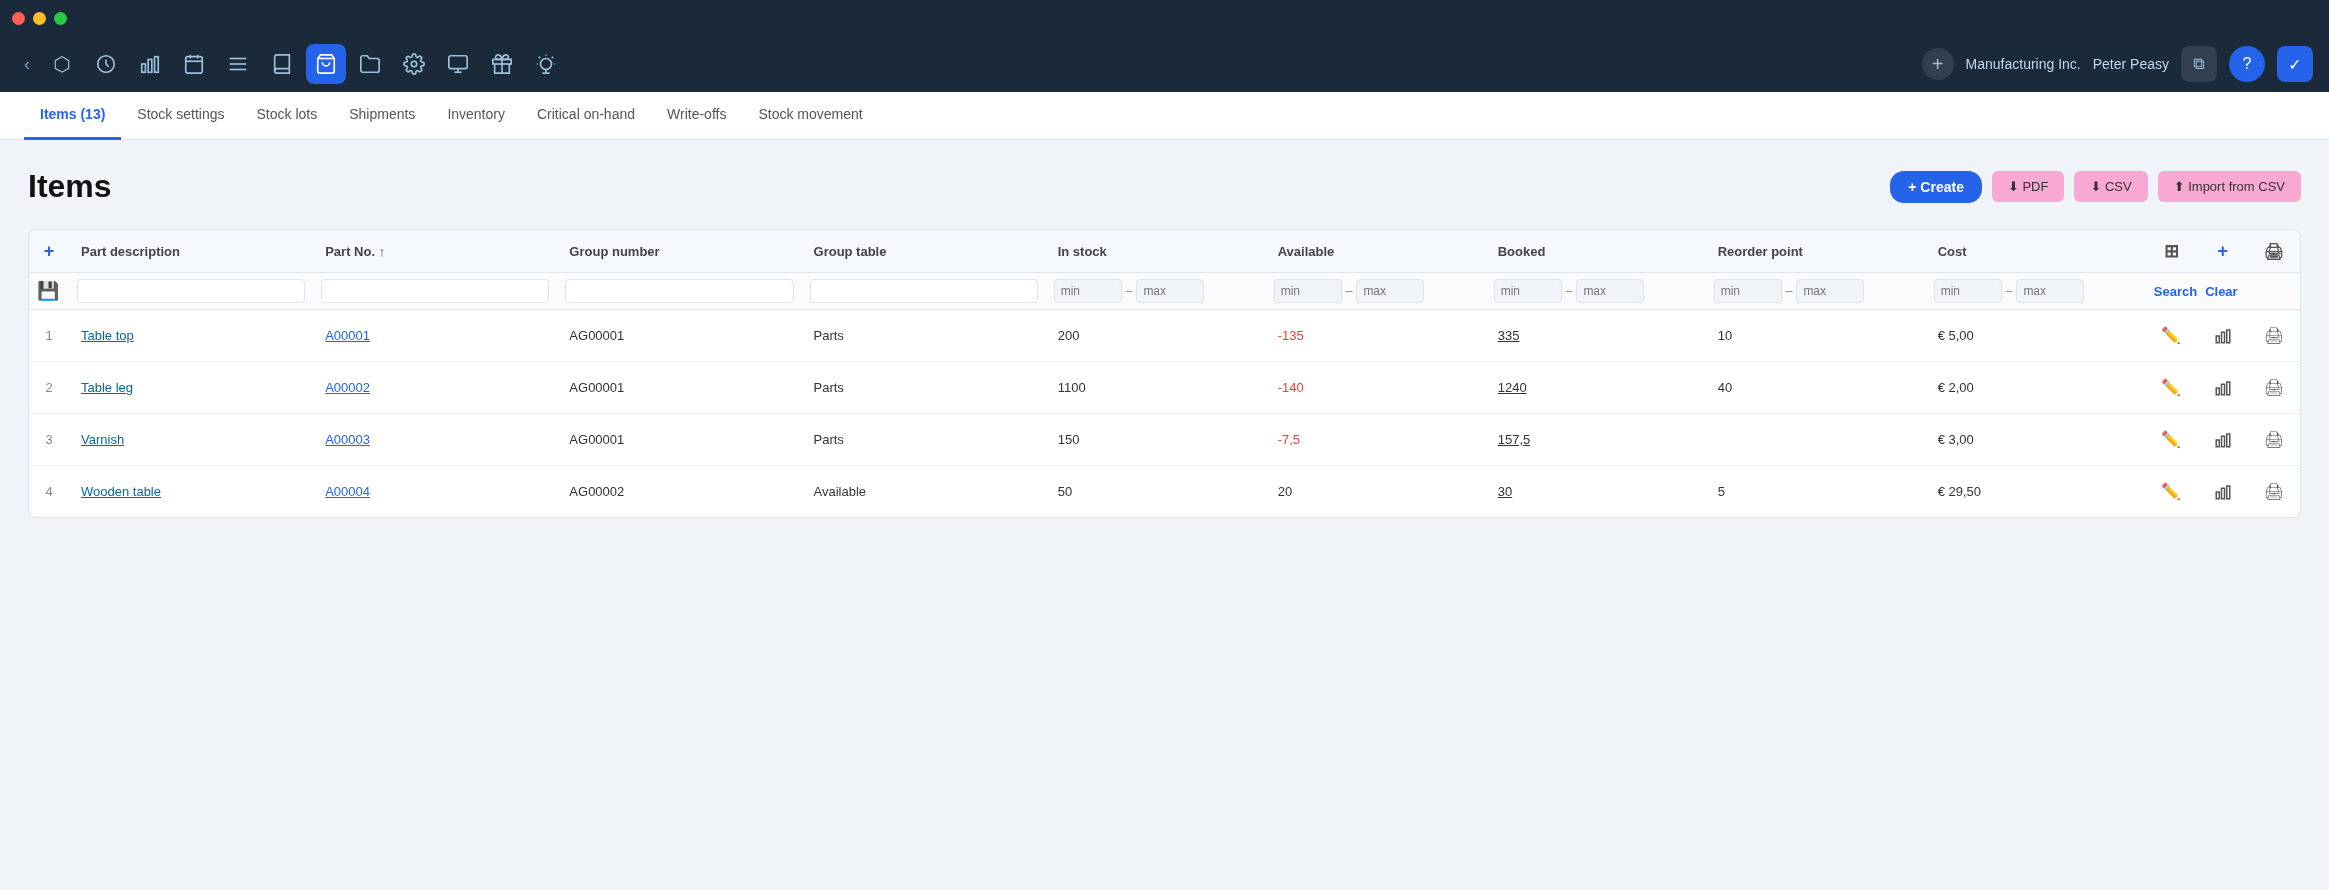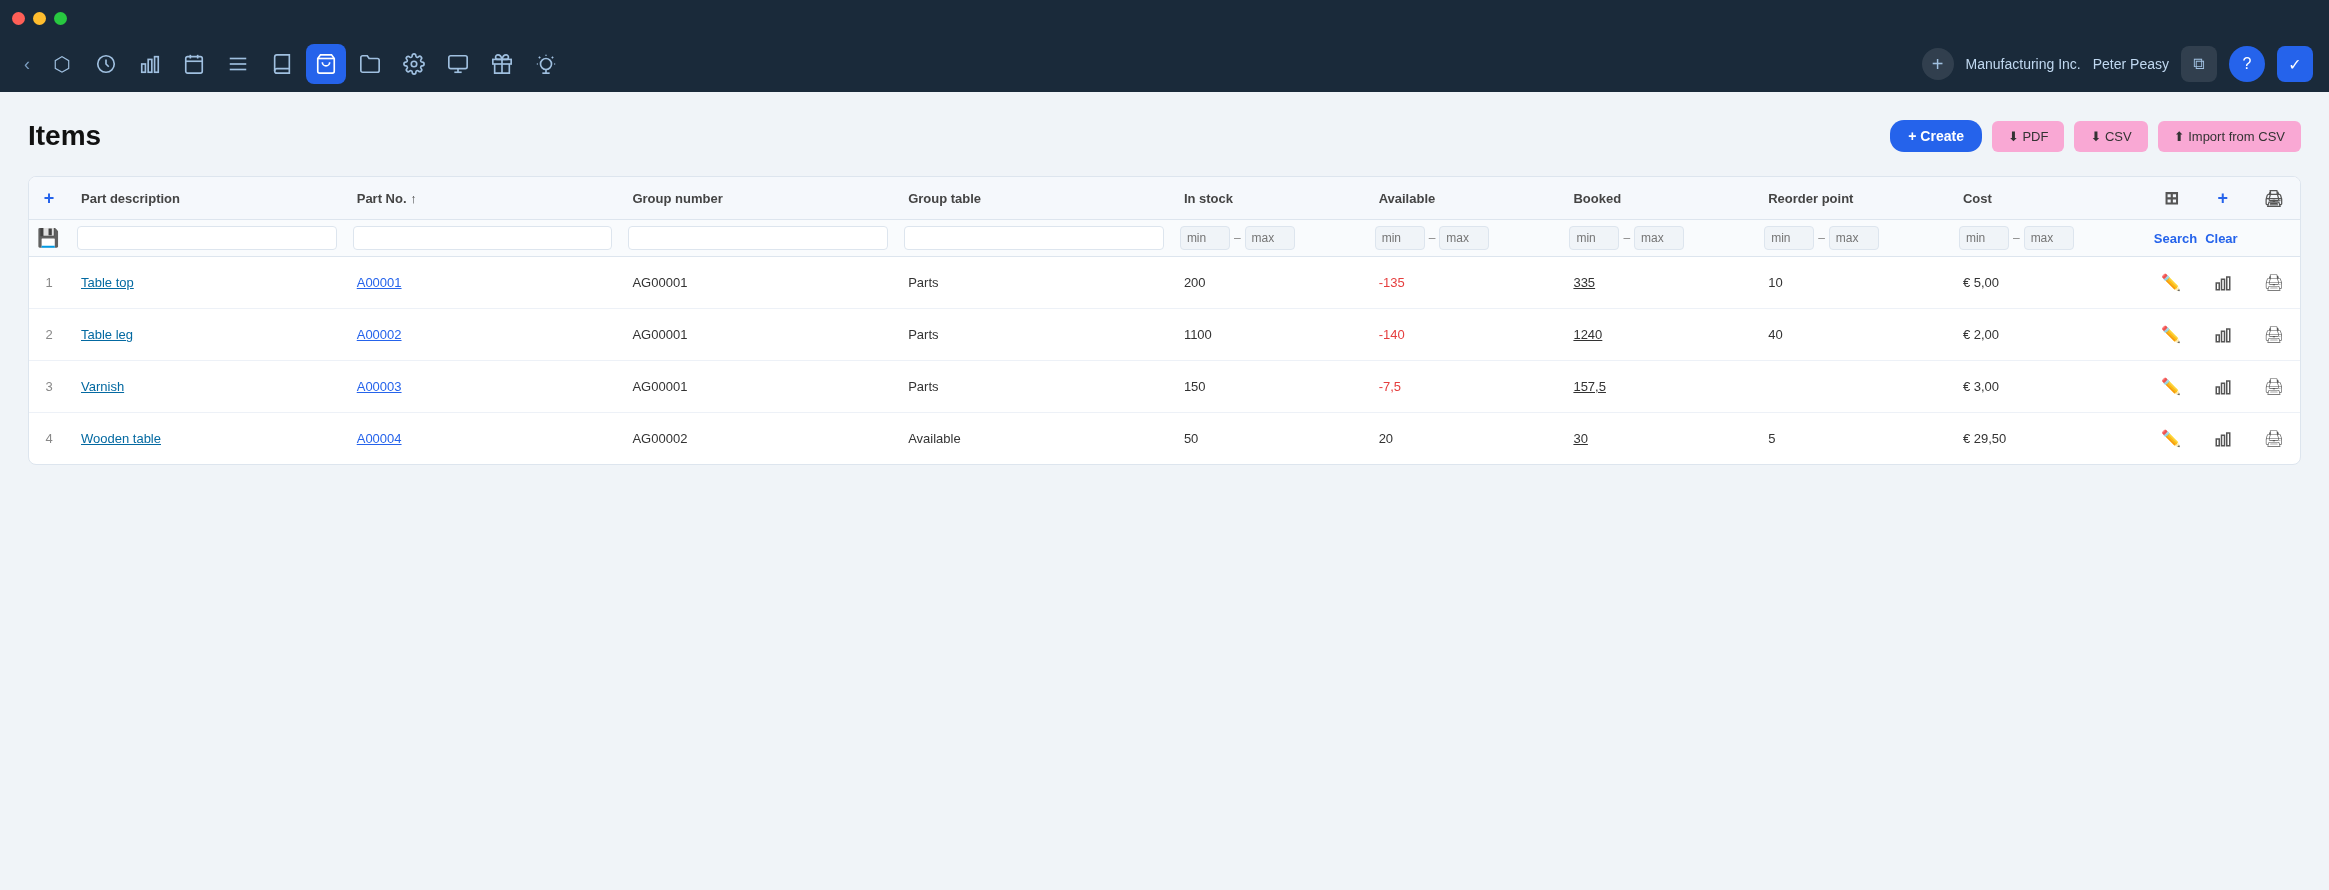--- a/index.html
+++ b/index.html
@@ -381,6 +381,16 @@
     </div>
   </div>
 
+  <div class="sub-nav">
+    <div class="sub-nav-item active">Items (13)</div>
+    <div class="sub-nav-item">Stock settings</div>
+    <div class="sub-nav-item">Stock lots</div>
+    <div class="sub-nav-item">Shipments</div>
+    <div class="sub-nav-item">Inventory</div>
+    <div class="sub-nav-item">Critical on-hand</div>
+    <div class="sub-nav-item">Write-offs</div>
+    <div class="sub-nav-item">Stock movement</div>
+  </div>
 
   <div class="content">
 

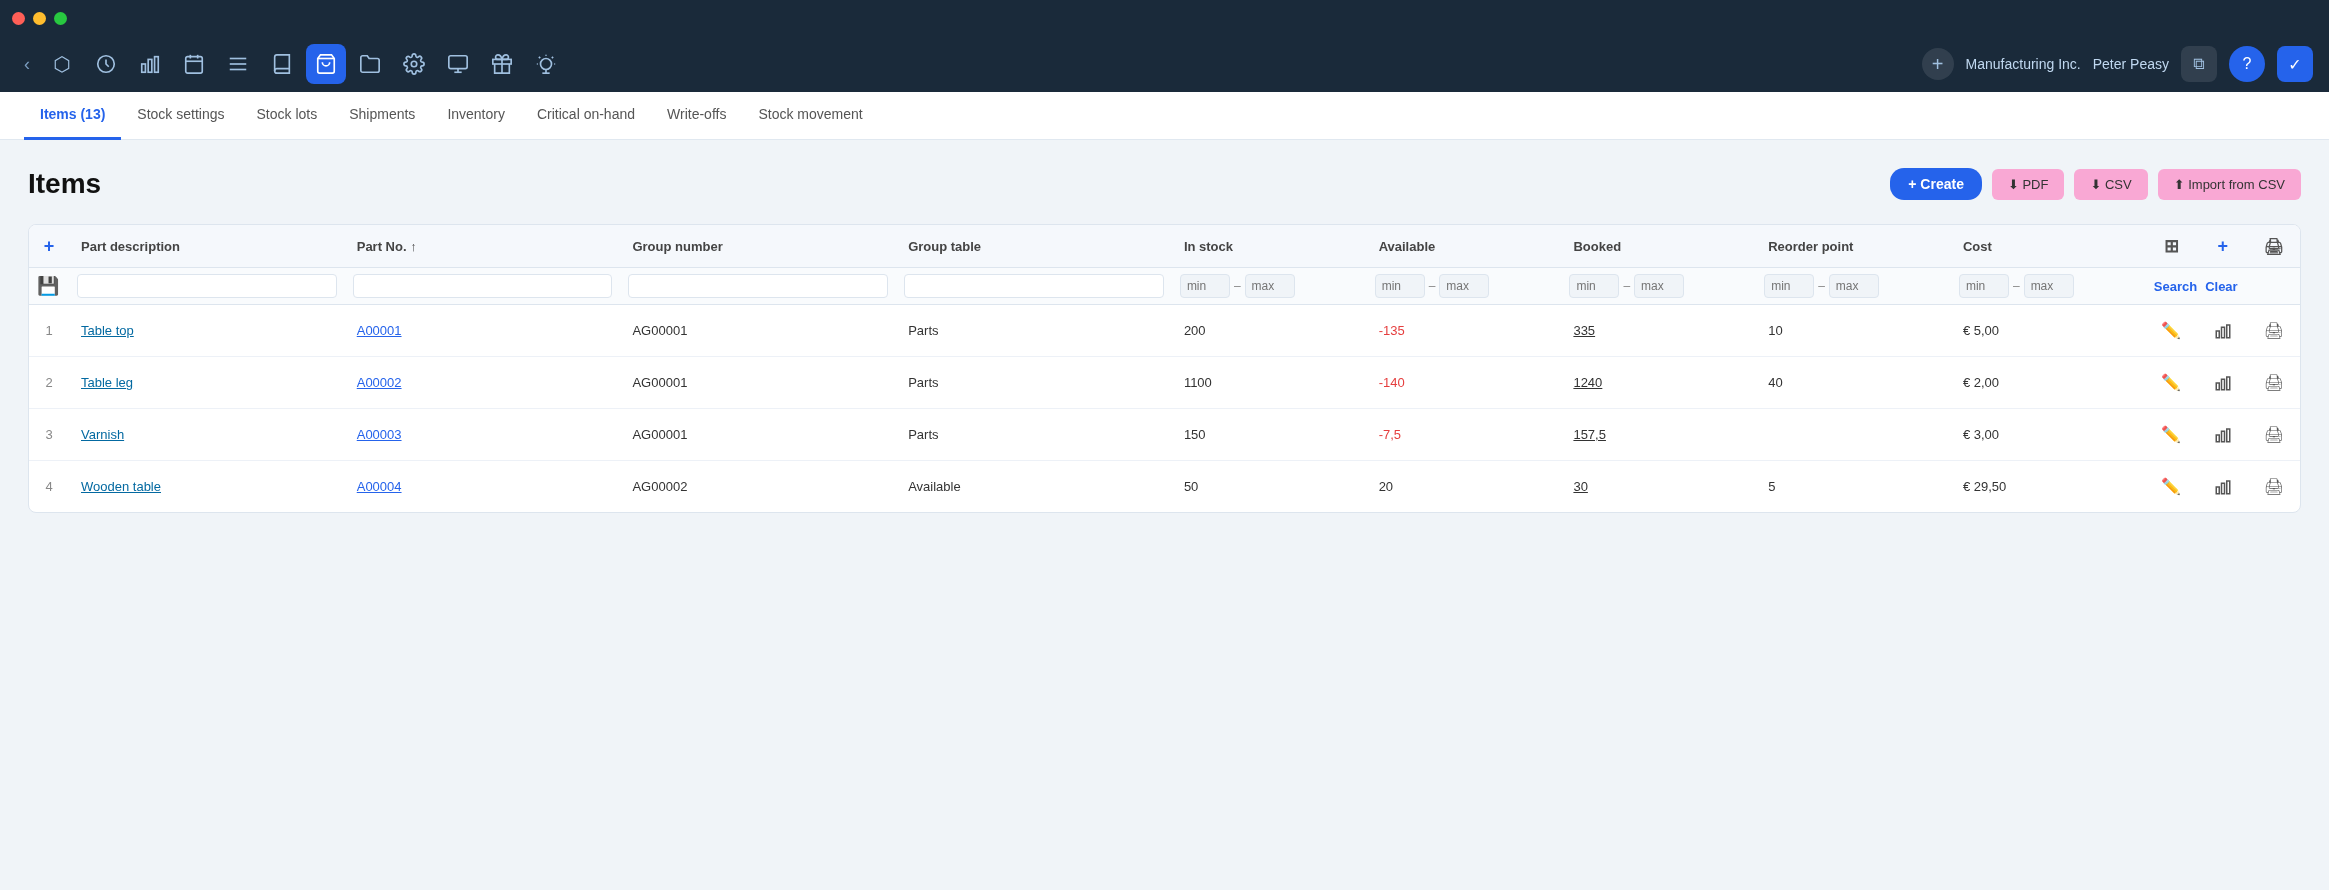--- a/index.html
+++ b/index.html
@@ -129,7 +129,7 @@
       margin-bottom: 24px;
     }
     .page-title {
-      font-size: 28px;
+      font-size: 32px;
       font-weight: 700;
       color: #111;
     }

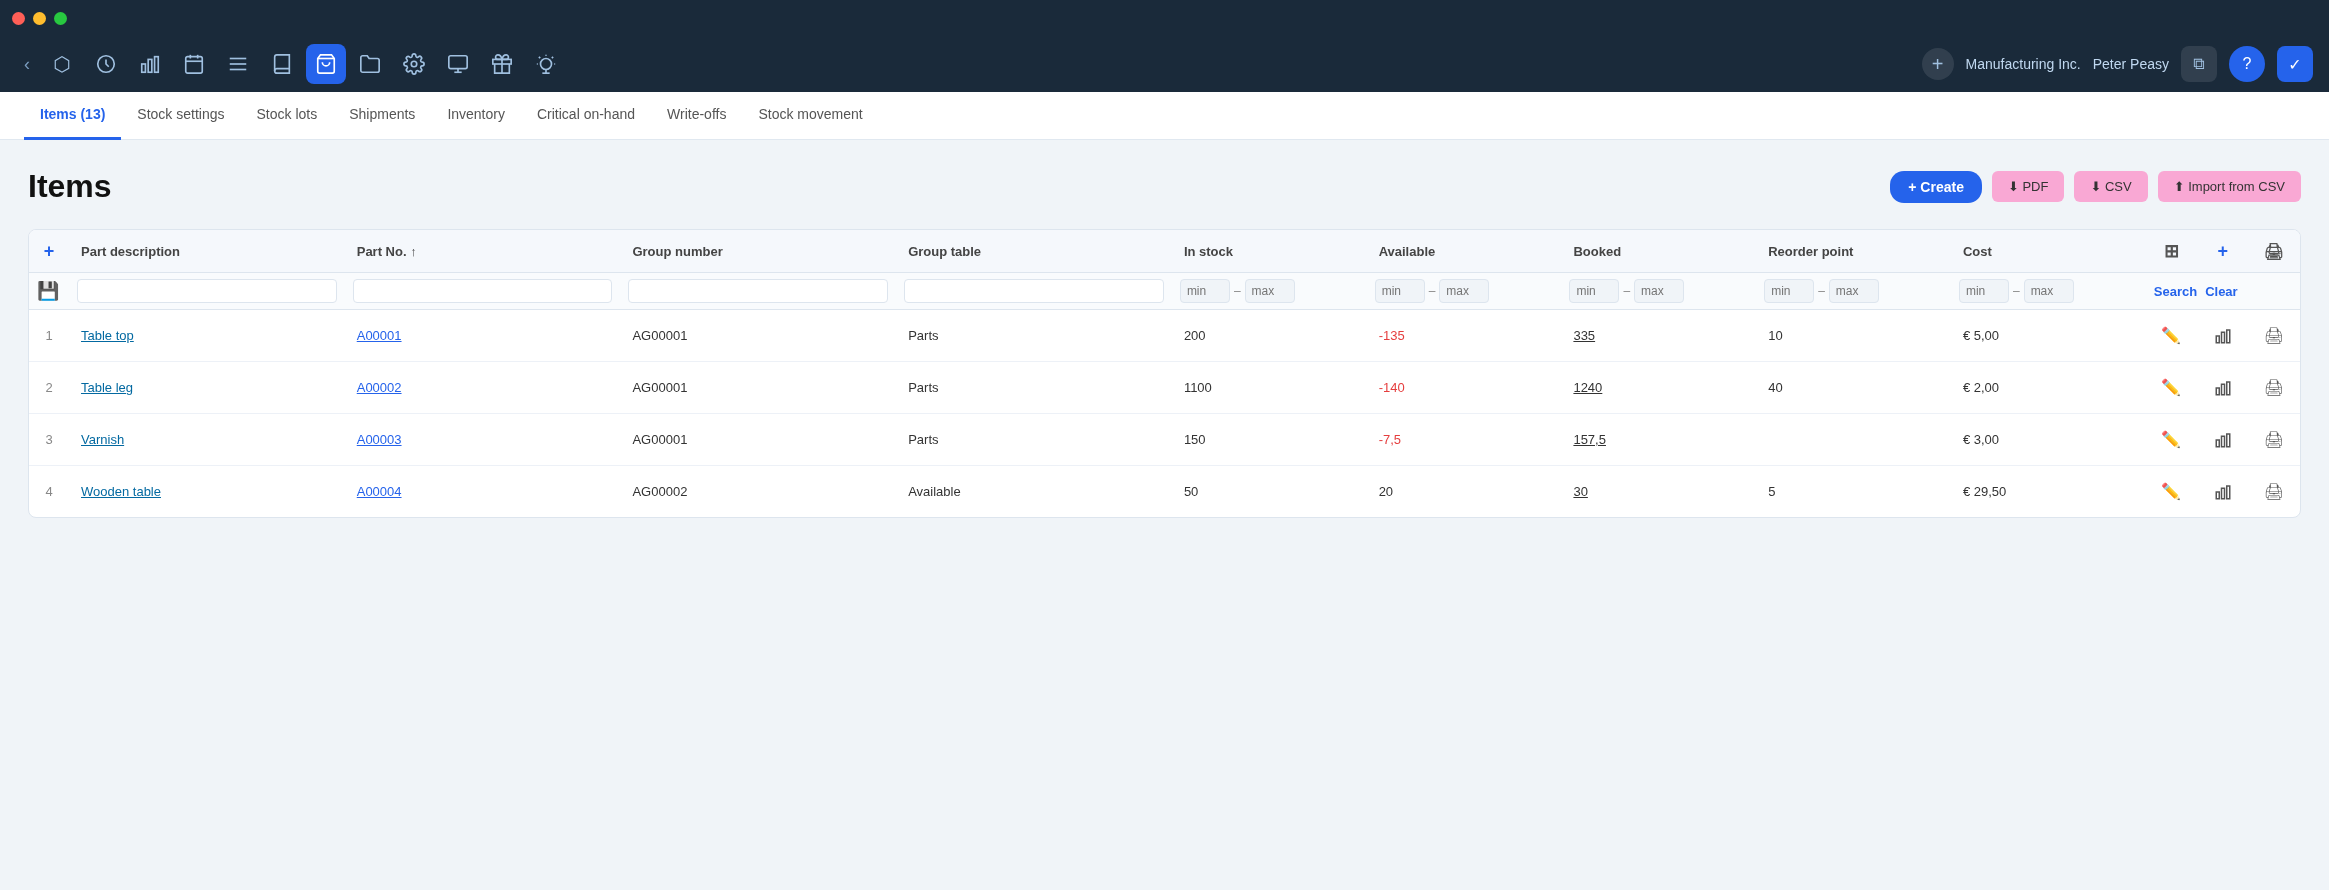--- a/index.html
+++ b/index.html
@@ -210,7 +210,7 @@
       gap: 4px;
     }
     .range-input {
-      width: 50px;
+      width: 68px;
       border: 1px solid #dde5ee;
       border-radius: 4px;
       padding: 4px 6px;

